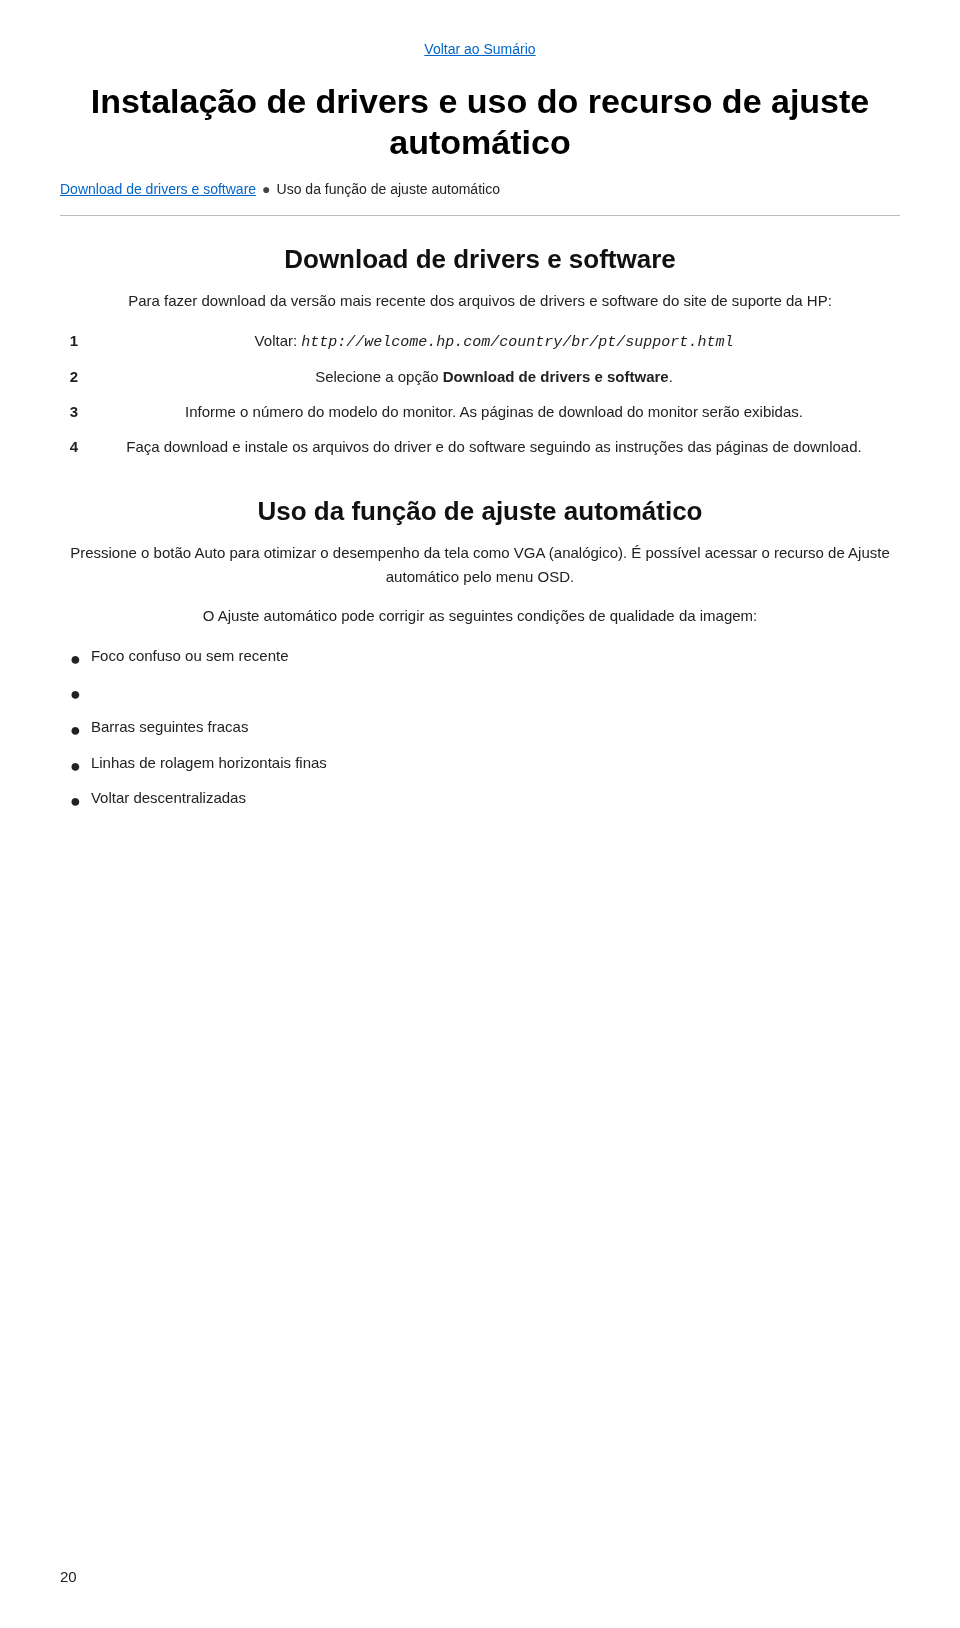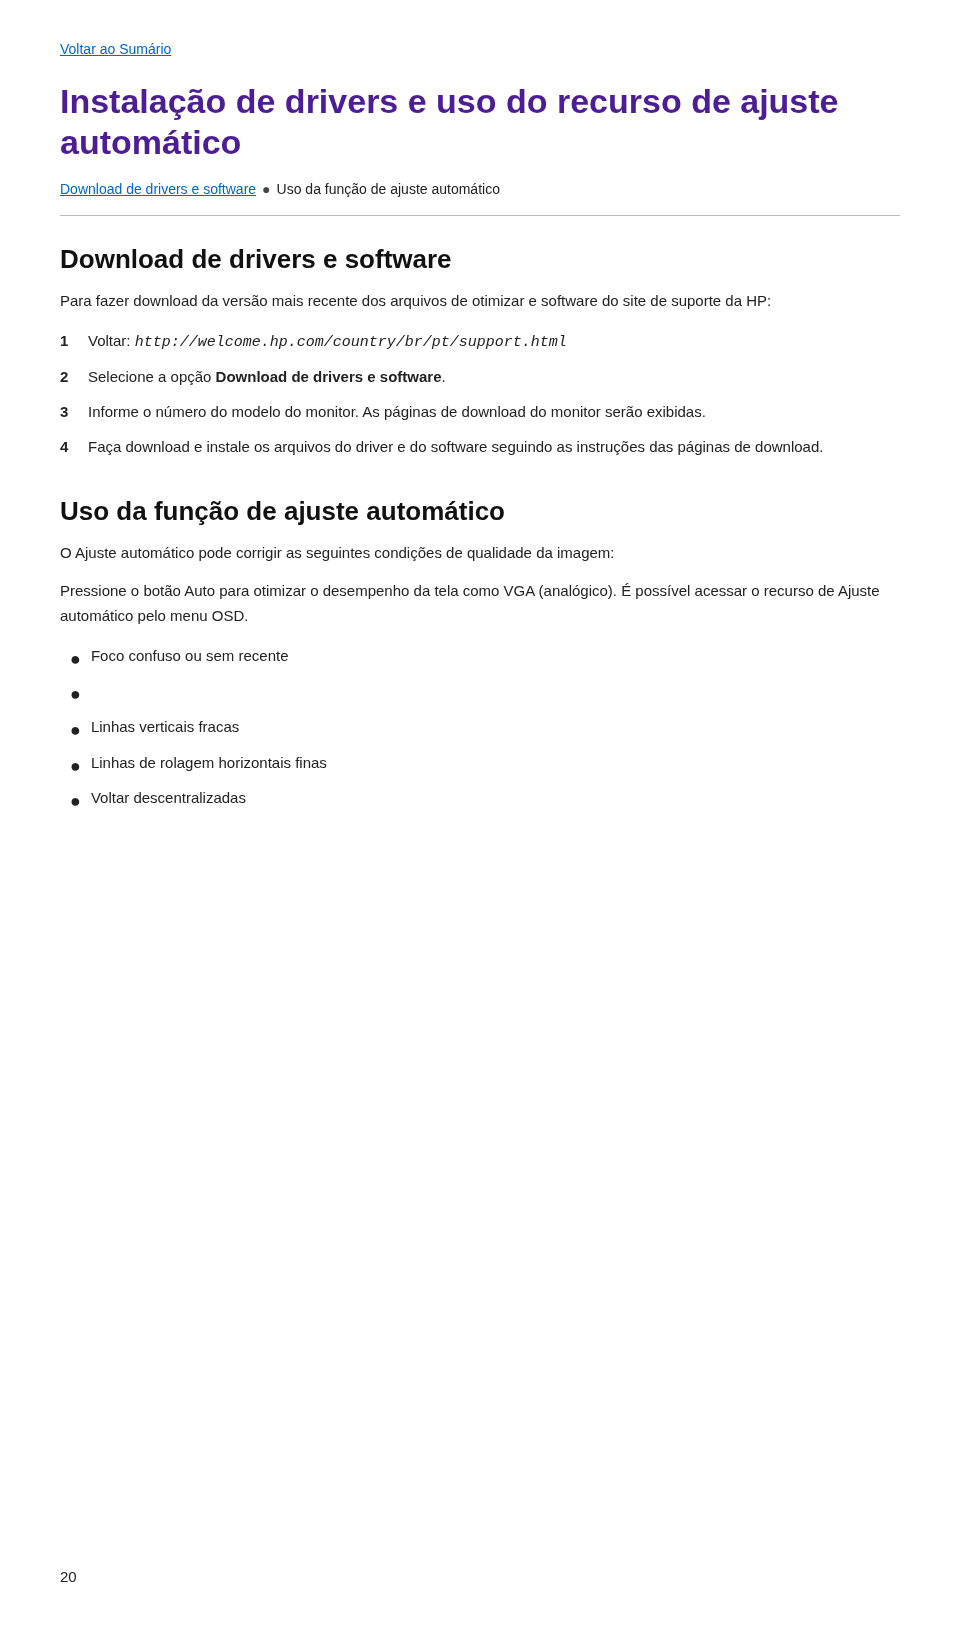--- a/index.html
+++ b/index.html
@@ -6,6 +6,7 @@
       margin: 0;
       padding: 0;
       box-sizing: border-box;
+      text-align: center;
     }
 
     body {

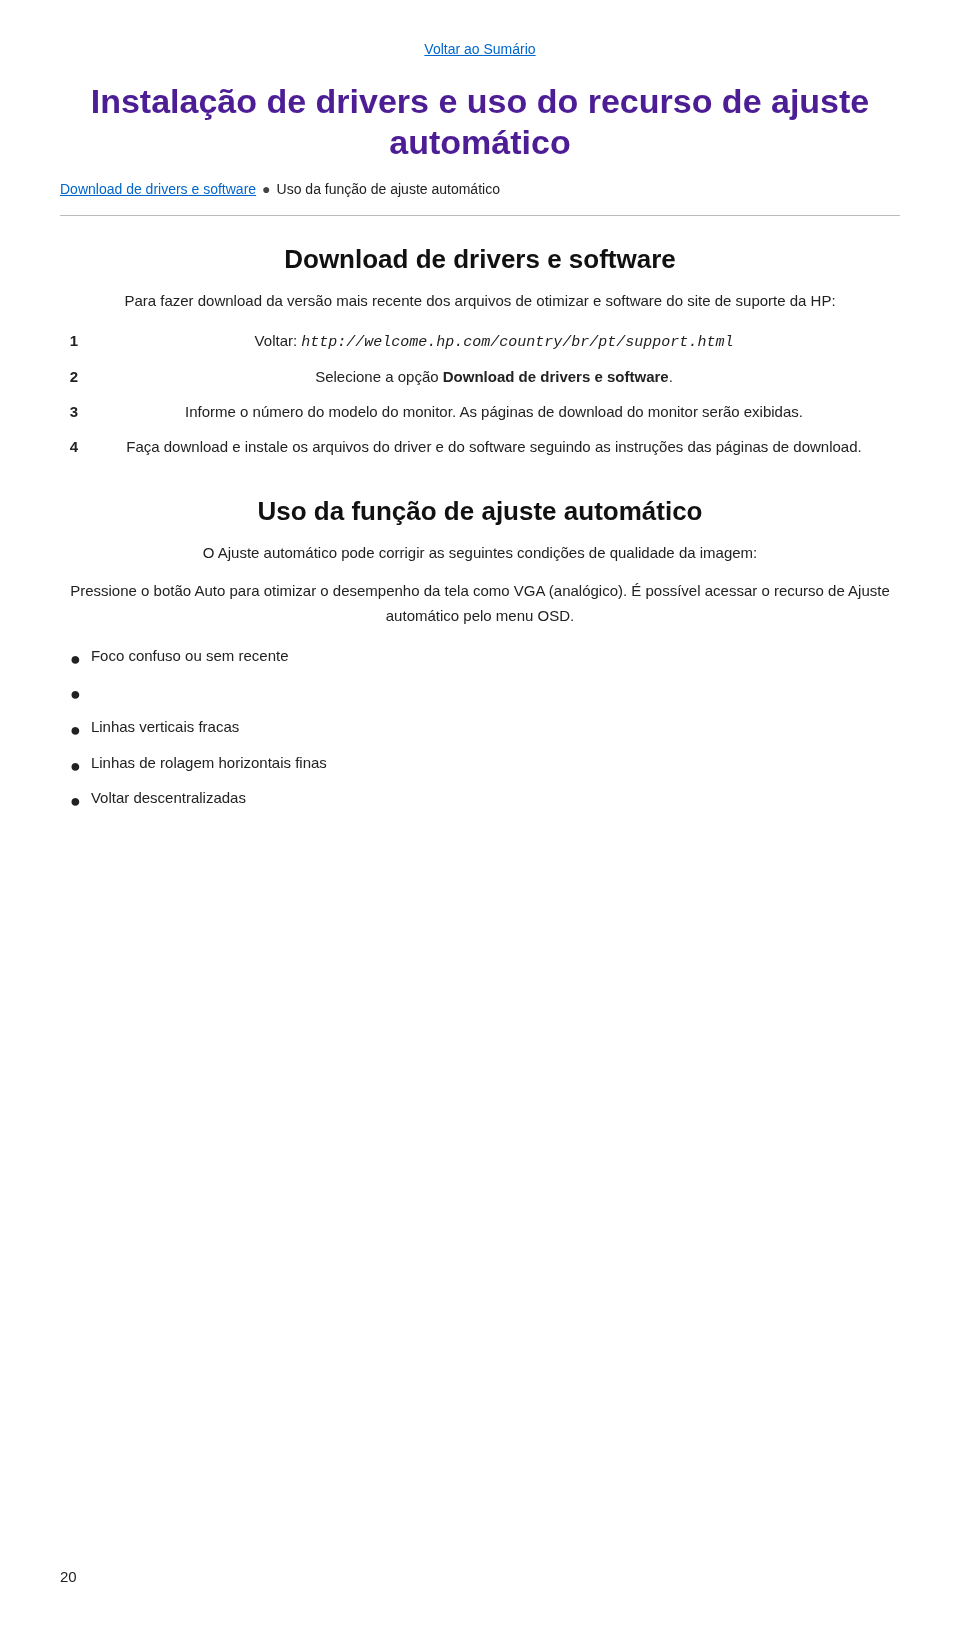--- a/index.html
+++ b/index.html
@@ -31,7 +31,7 @@
     .main-title {
       font-size: 34px;
       font-weight: bold;
-      color: #4c1d95;
+      color: #000000;
       line-height: 1.2;
       margin-bottom: 18px;
     }

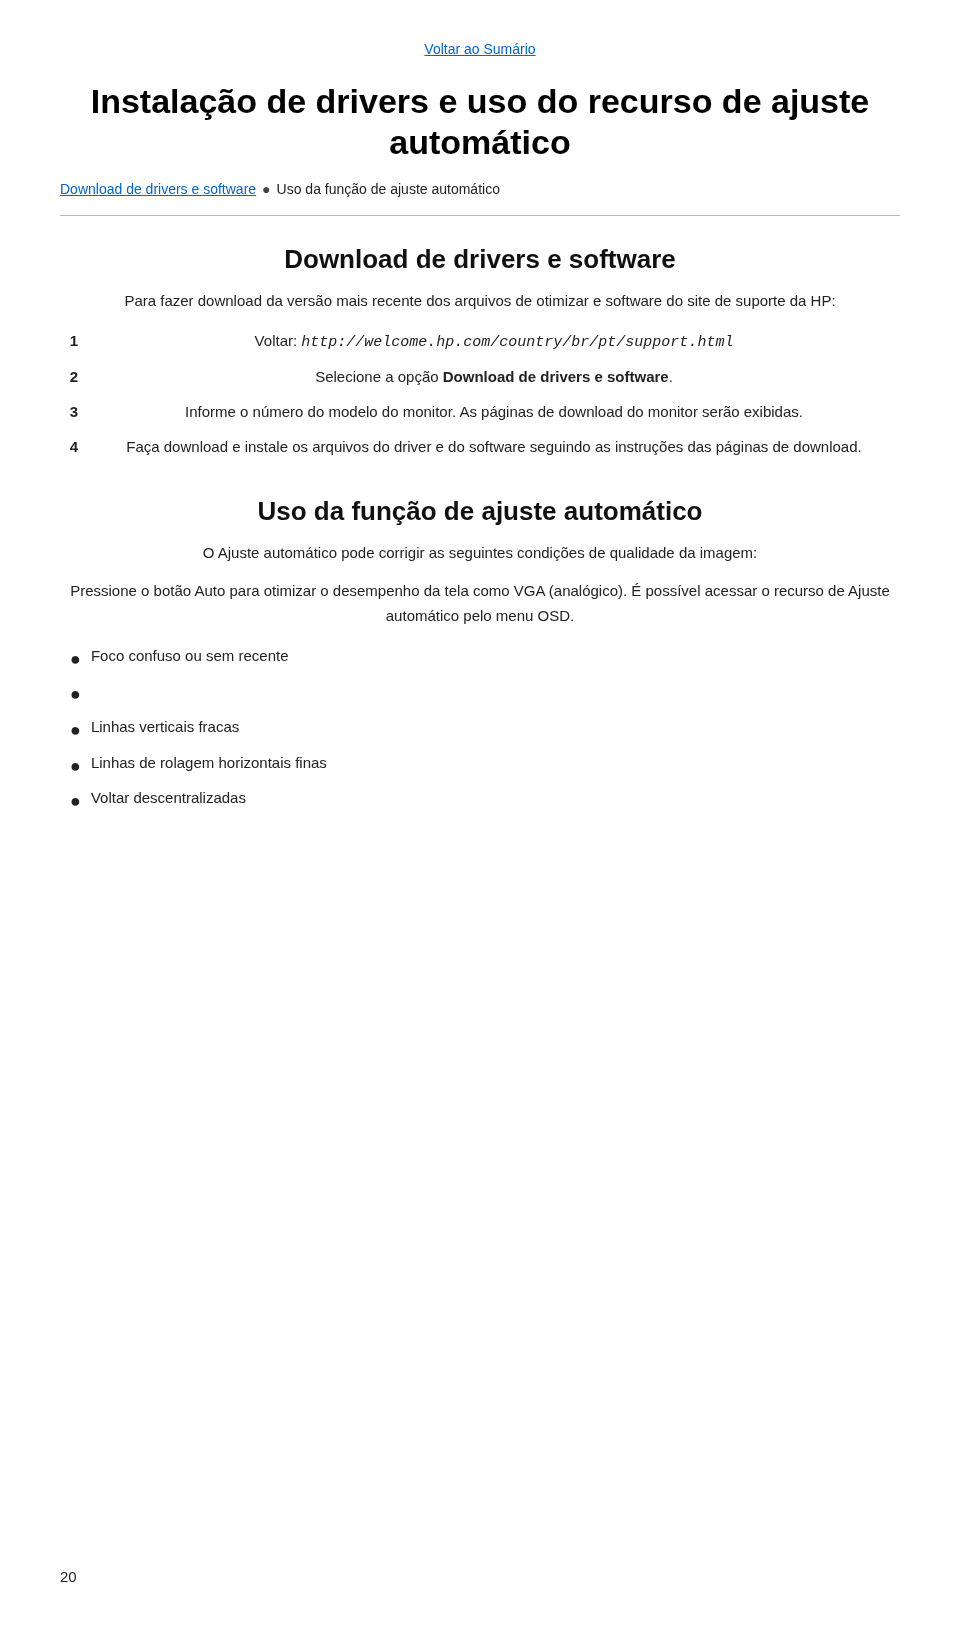--- a/index.html
+++ b/index.html
@@ -185,7 +185,7 @@
 <section>
   <h2 class="section-heading">Download de drivers e software</h2>
 
-  <p class="section-intro">Para fazer download da versão mais recente dos arquivos de otimizar e software do site de suporte da HP:</p>
+  <p class="section-intro">Para fazer download da versão mais recente dos arquivos de drivers e software do site de suporte da HP:</p>
 
   <ol class="numbered-list">
 

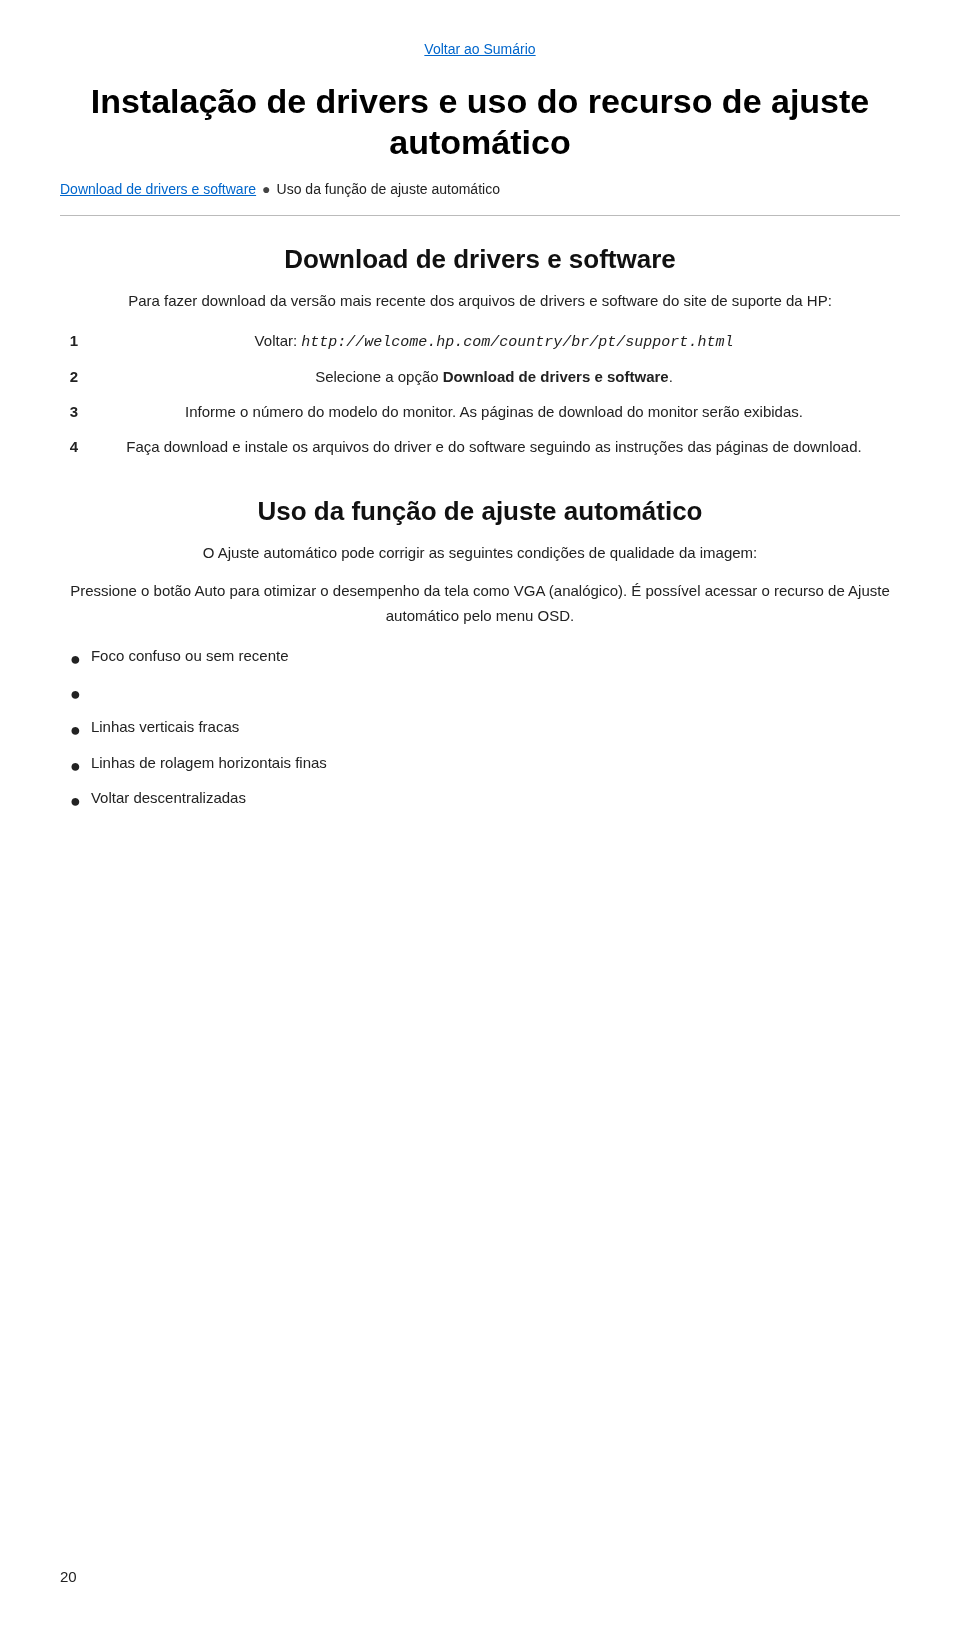--- a/index.html
+++ b/index.html
@@ -219,9 +219,9 @@
 <section>
   <h2 class="sub-section-heading">Uso da função de ajuste automático</h2>
 
+  <p class="sub-section-intro">Pressione o botão Auto para otimizar o desempenho da tela como VGA (analógico). É possível acessar o recurso de Ajuste automático pelo menu OSD.</p>
+
   <p class="sub-section-intro">O Ajuste automático pode corrigir as seguintes condições de qualidade da imagem:</p>
-
-  <p class="sub-section-intro">Pressione o botão Auto para otimizar o desempenho da tela como VGA (analógico). É possível acessar o recurso de Ajuste automático pelo menu OSD.</p>
 
   <ul class="bullet-list">
     <li>

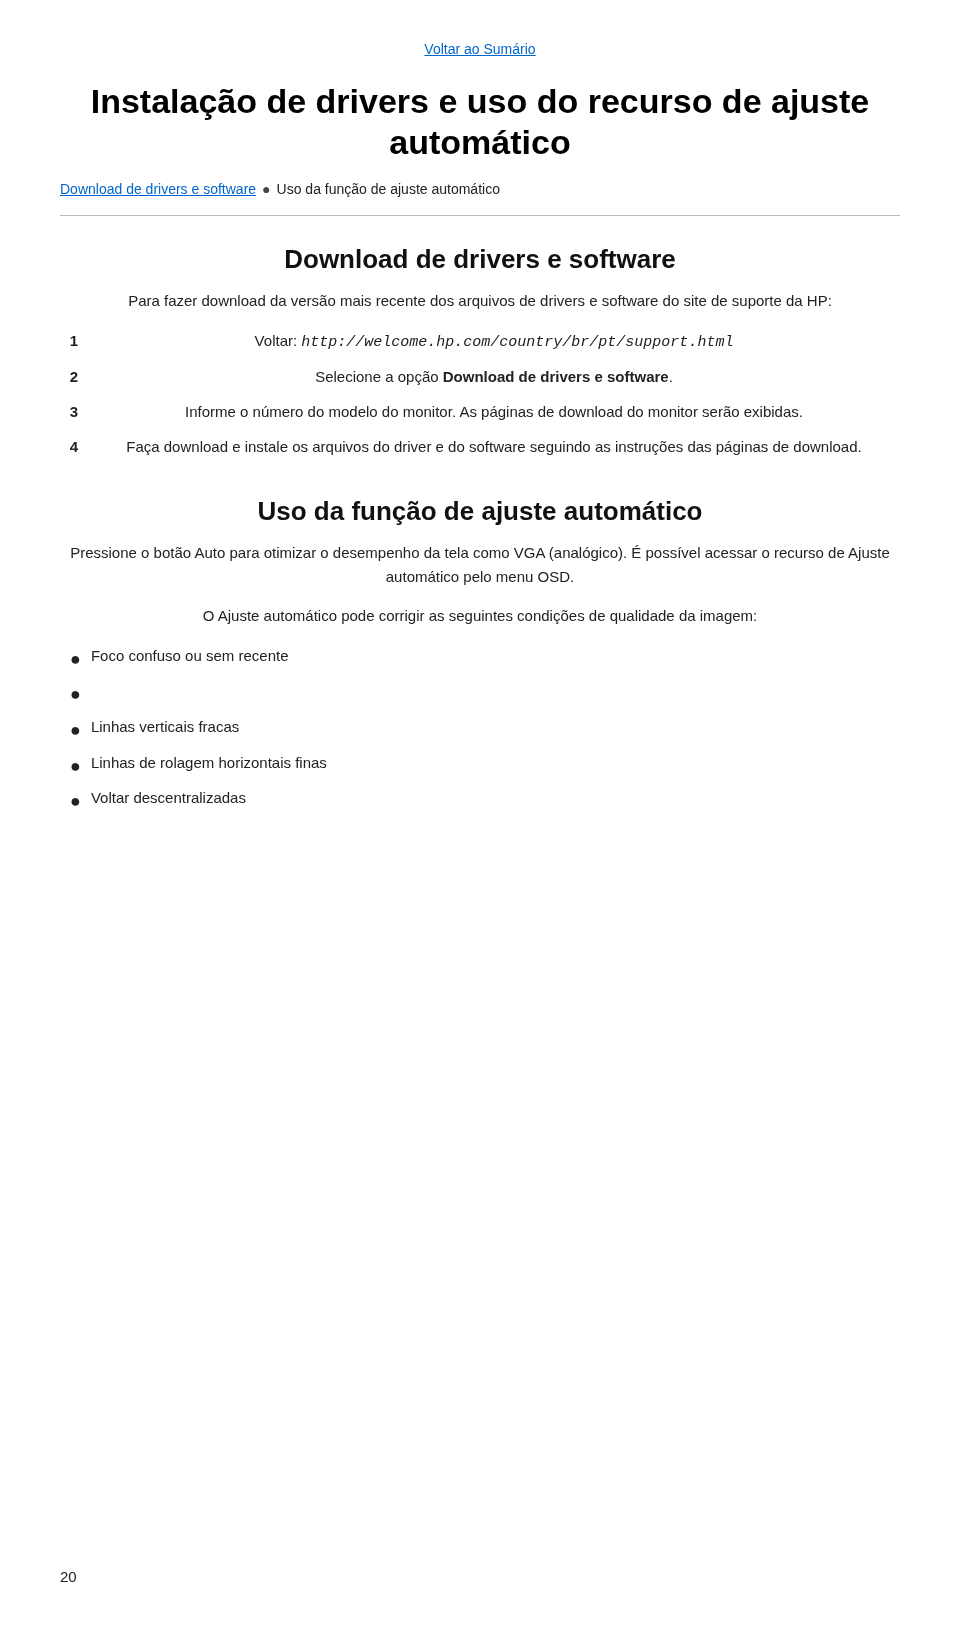--- a/index.html
+++ b/index.html
@@ -233,7 +233,7 @@
     </li>
     <li>
       <span class="bullet-dot">●</span>
-      <span>Linhas verticais fracas</span>
+      <span>Barras seguintes fracas</span>
     </li>
     <li>
       <span class="bullet-dot">●</span>

